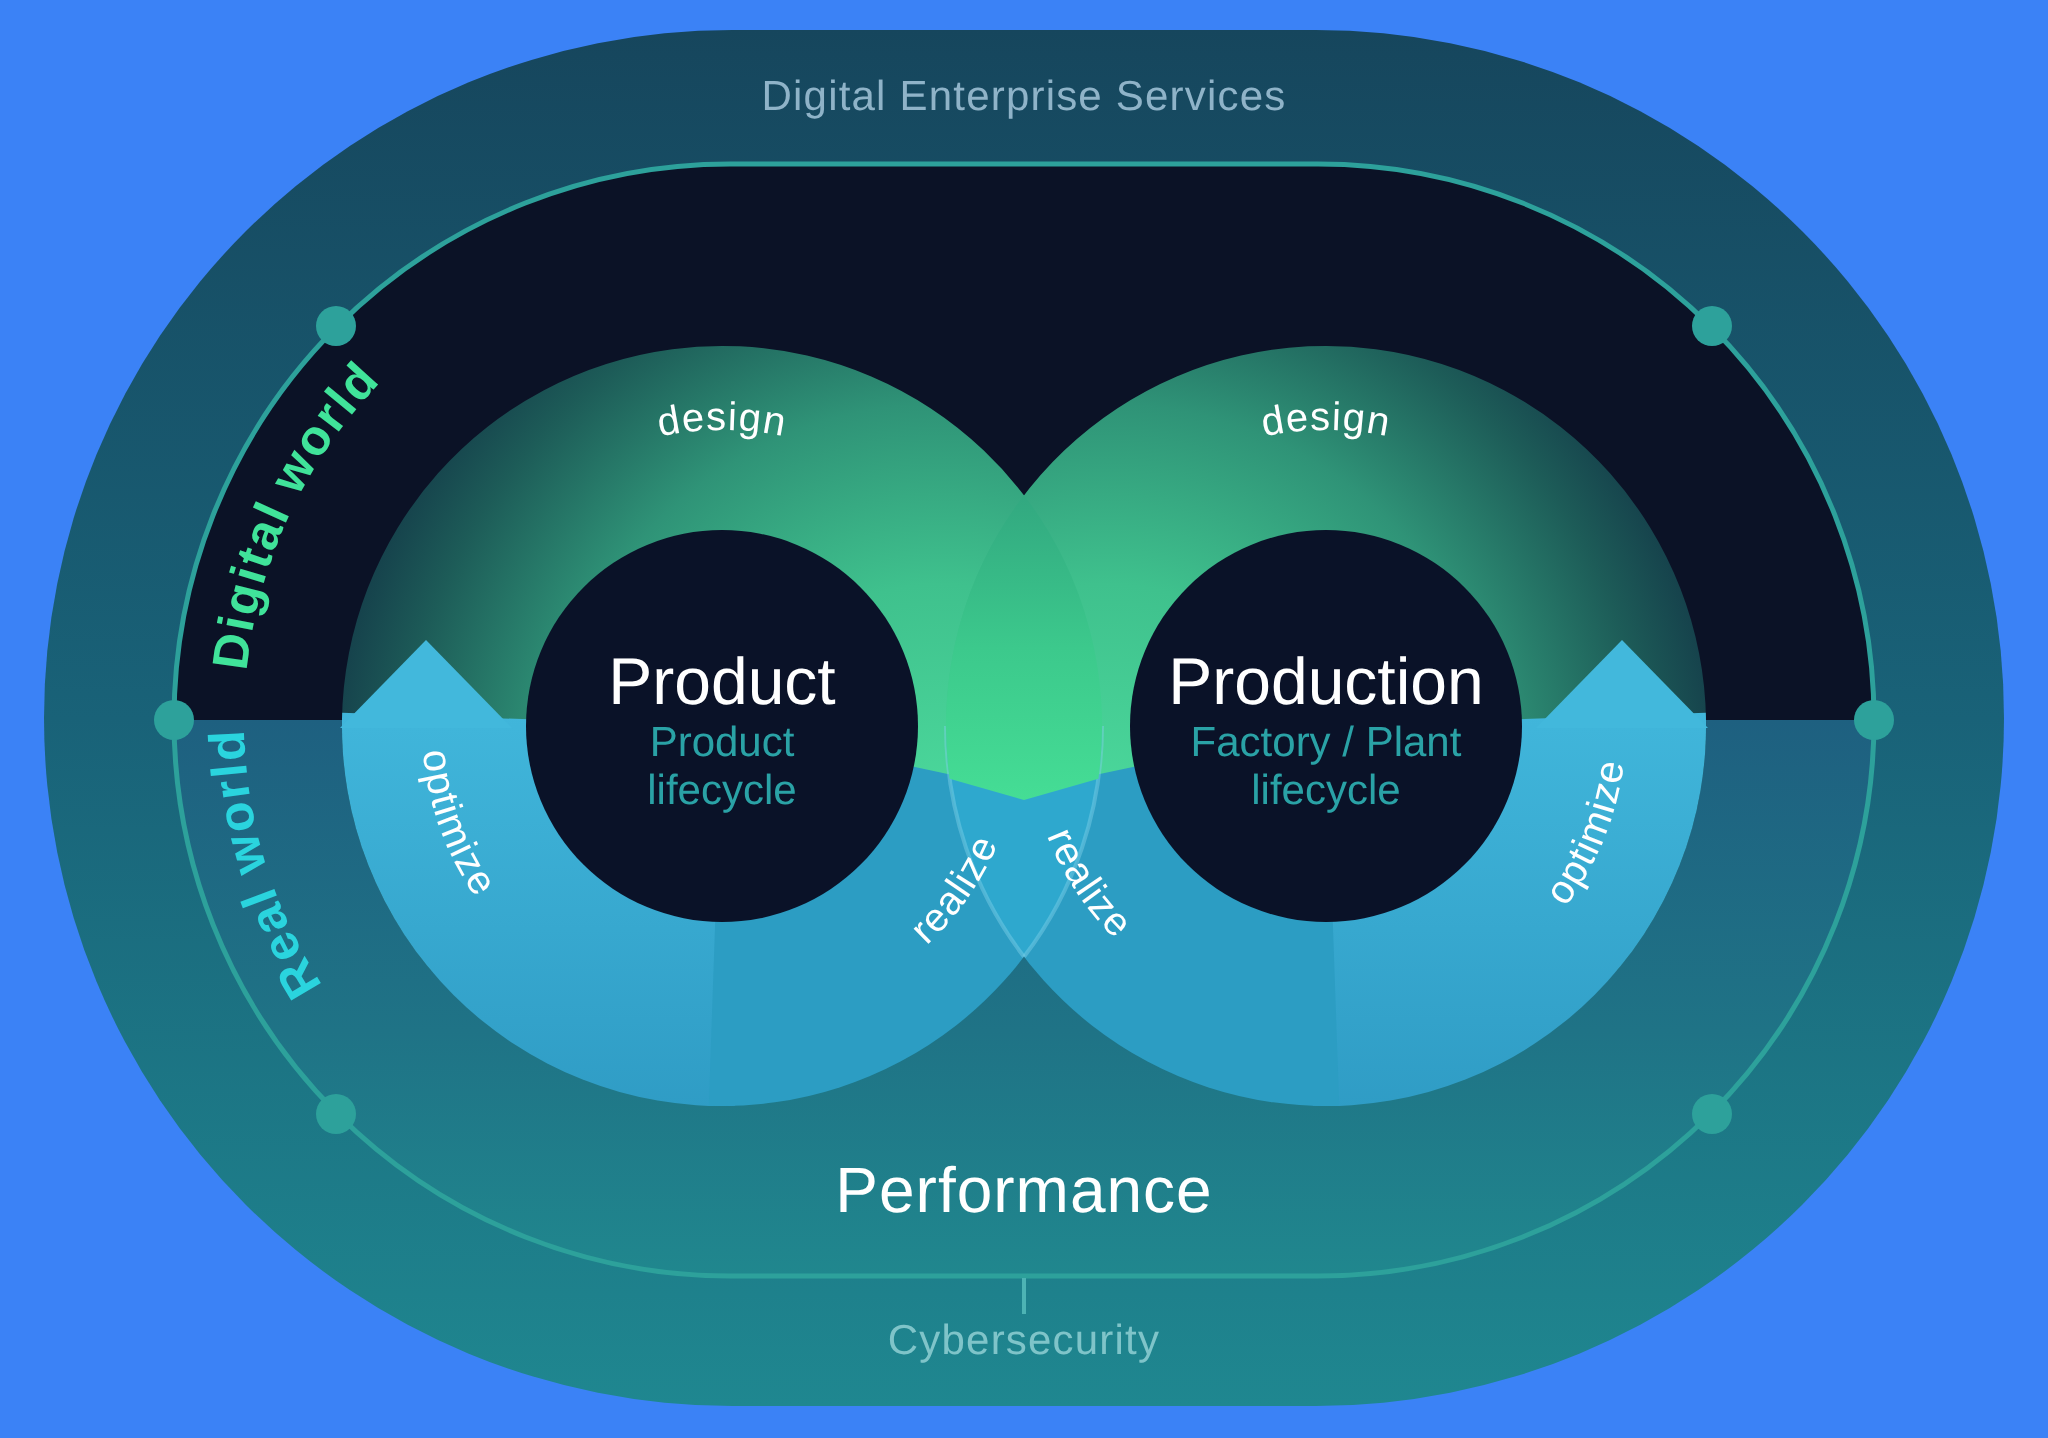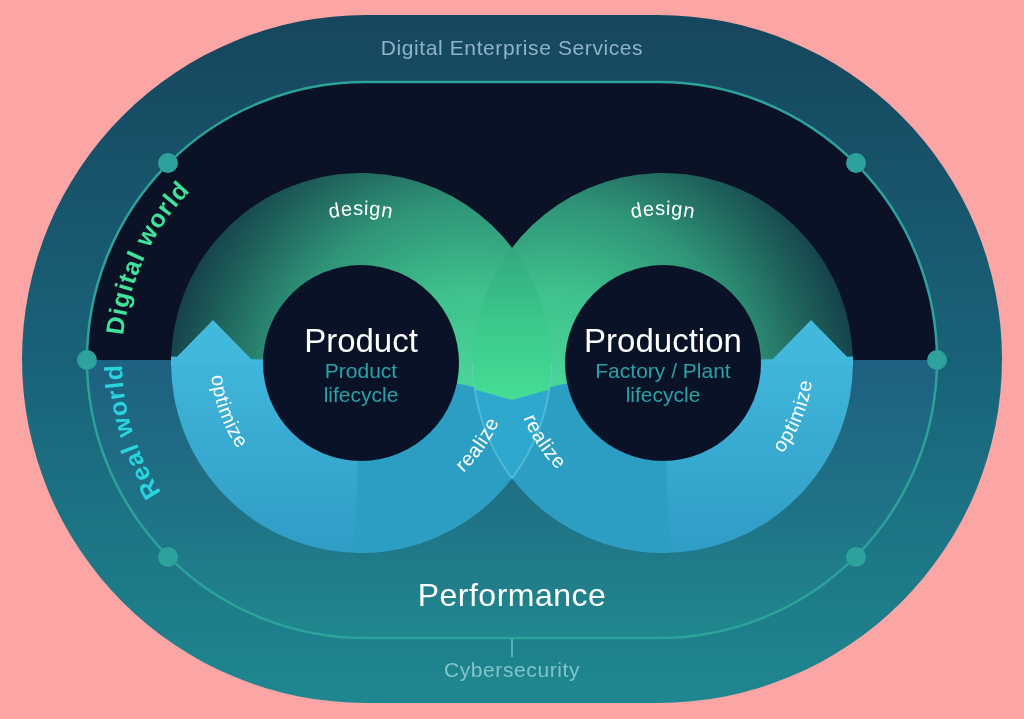--- a/index.html
+++ b/index.html
@@ -3,7 +3,7 @@
 <meta charset="utf-8">
 <style>
   html,body{margin:0;padding:0;background:#ffffff;}
-  .stage{width:1024px;height:719px;position:relative;background:#fca5a5;overflow:hidden;
+  .stage{width:1024px;height:719px;position:relative;background:#3b82f6;overflow:hidden;
          font-family:"Liberation Sans", sans-serif;}
   svg{display:block;}
   text{font-family:"Liberation Sans", sans-serif;}

